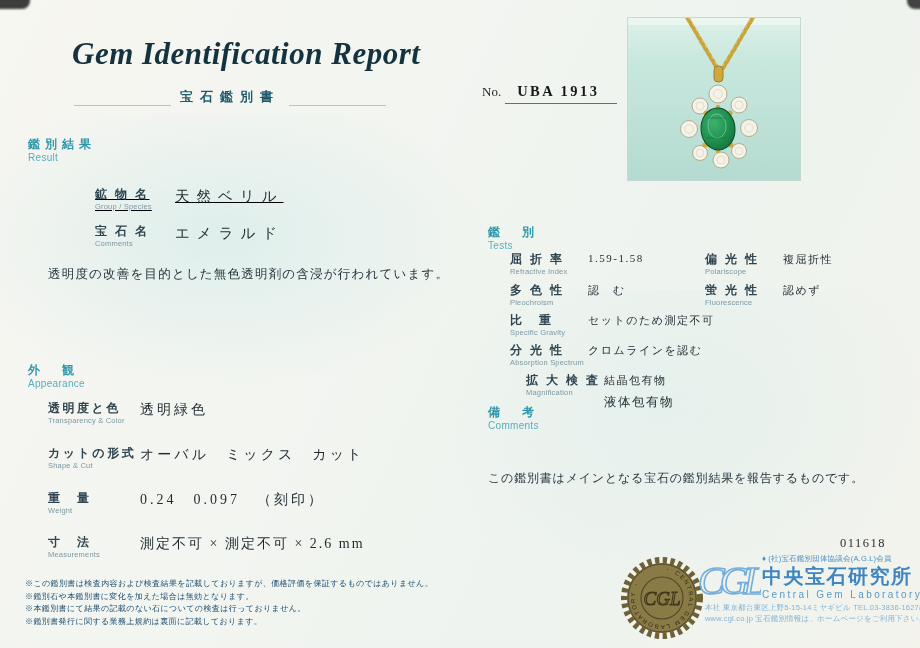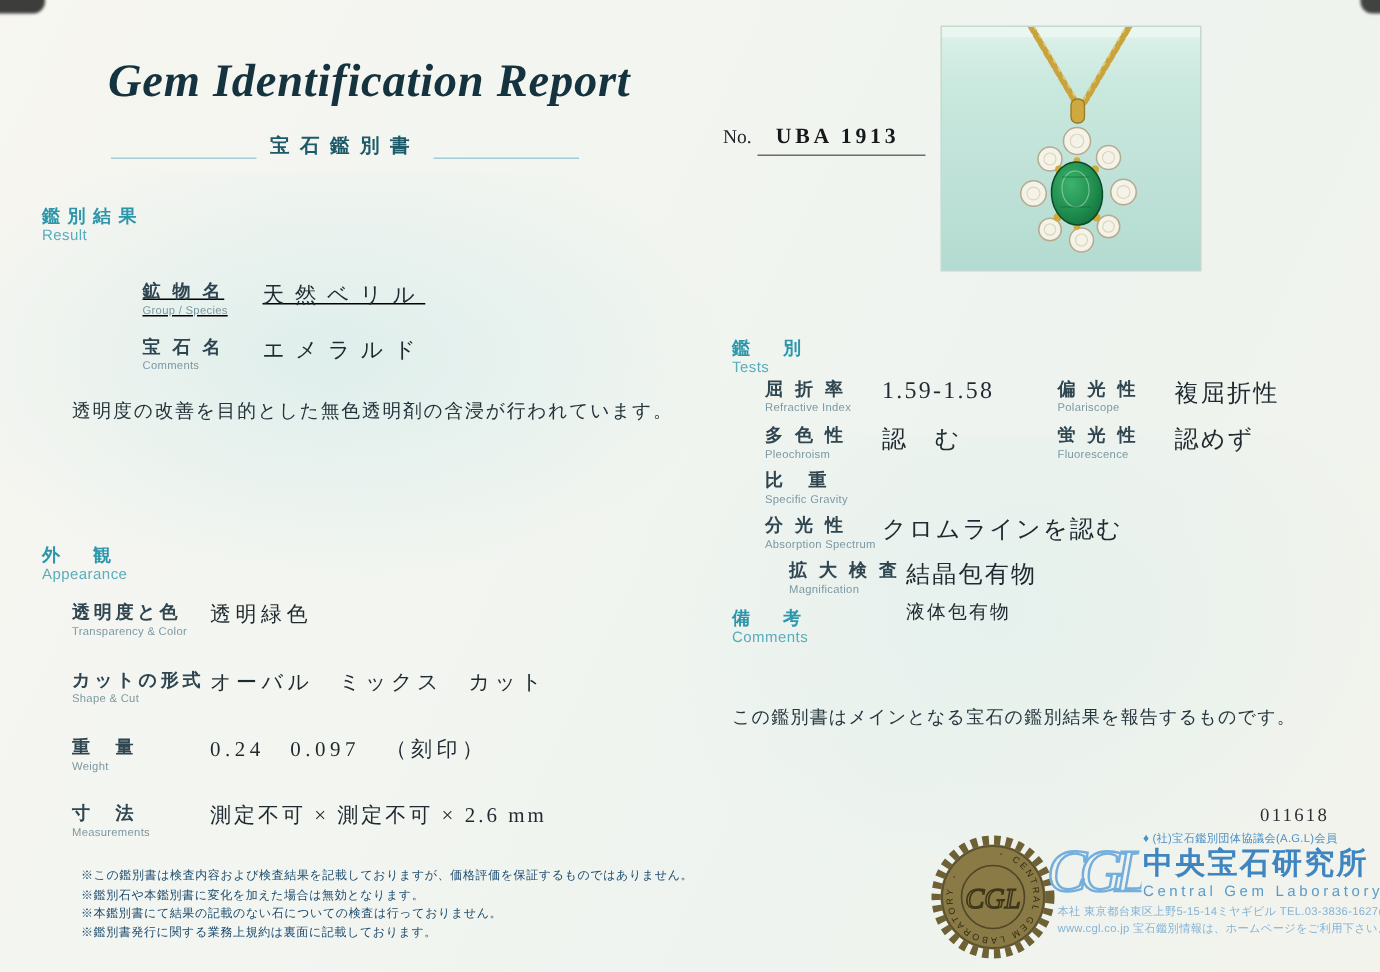--- a/index.html
+++ b/index.html
@@ -50,7 +50,7 @@
   .val{font-family:"Liberation Serif",serif;font-size:14px;color:#1f2a30;
     letter-spacing:3px;margin-top:-1px;white-space:nowrap;}
   .val-wide{letter-spacing:7px;font-size:14.5px;}
-  .val-sm{font-size:16px;letter-spacing:1.5px;}
+  .val-sm{font-size:11px;letter-spacing:1.5px;}
   .val2{font-family:"Liberation Serif",serif;font-size:12.5px;color:#1f2a30;
     letter-spacing:1.5px;margin-top:6px;}
 

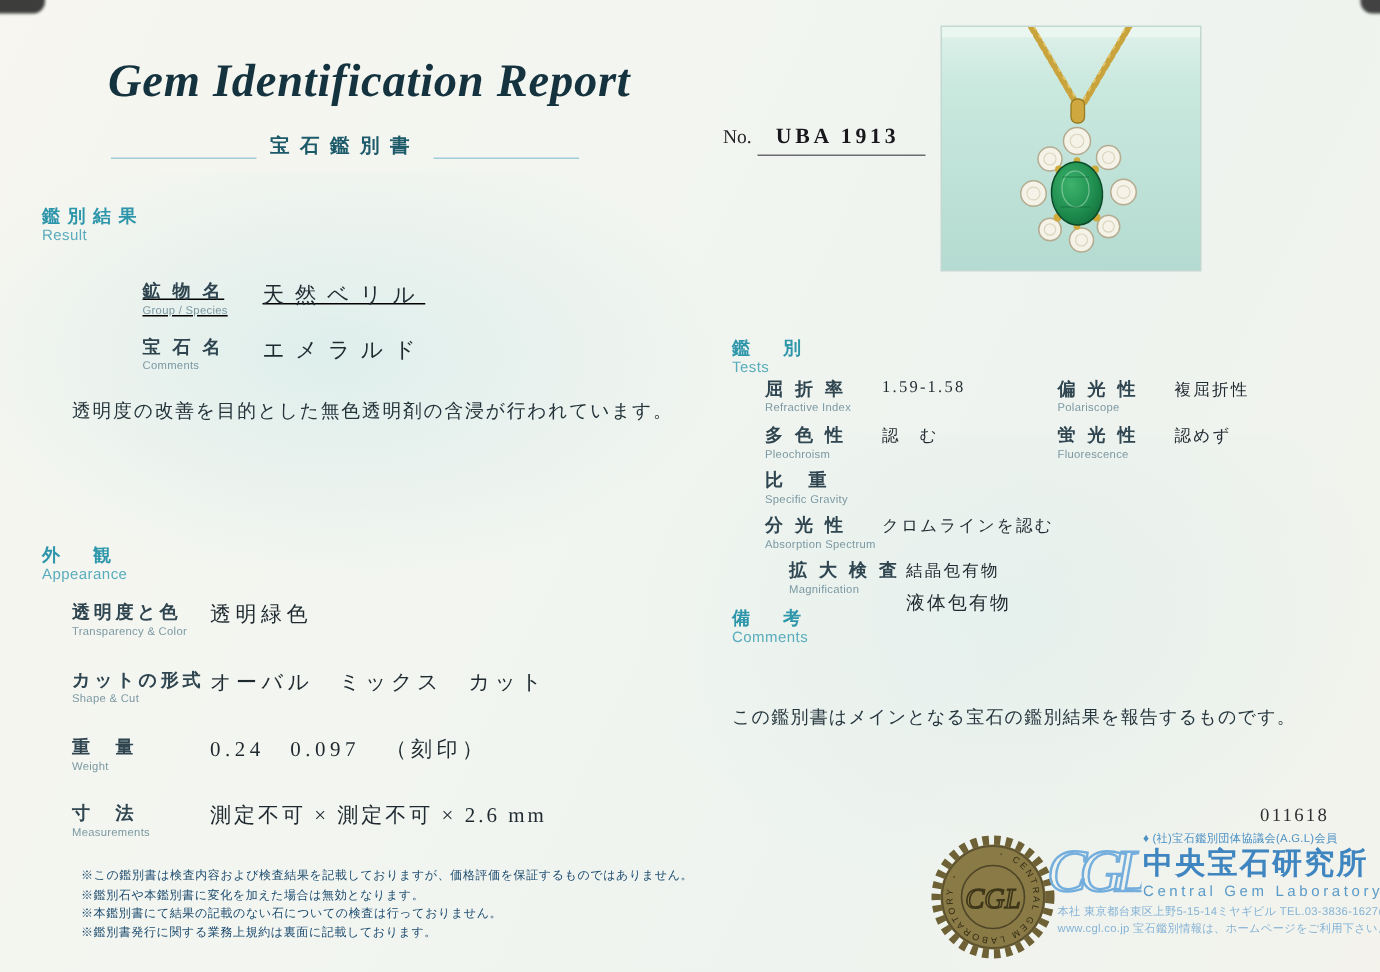--- a/index.html
+++ b/index.html
@@ -249,6 +249,7 @@
       <div class="jp">比　重</div>
       <div class="en">Specific Gravity</div>
     </div>
+    <div class="val val-sm">セットのため測定不可</div>
   </div>
   <div class="row" style="left:510px;top:344px;">
     <div class="lbl w78">

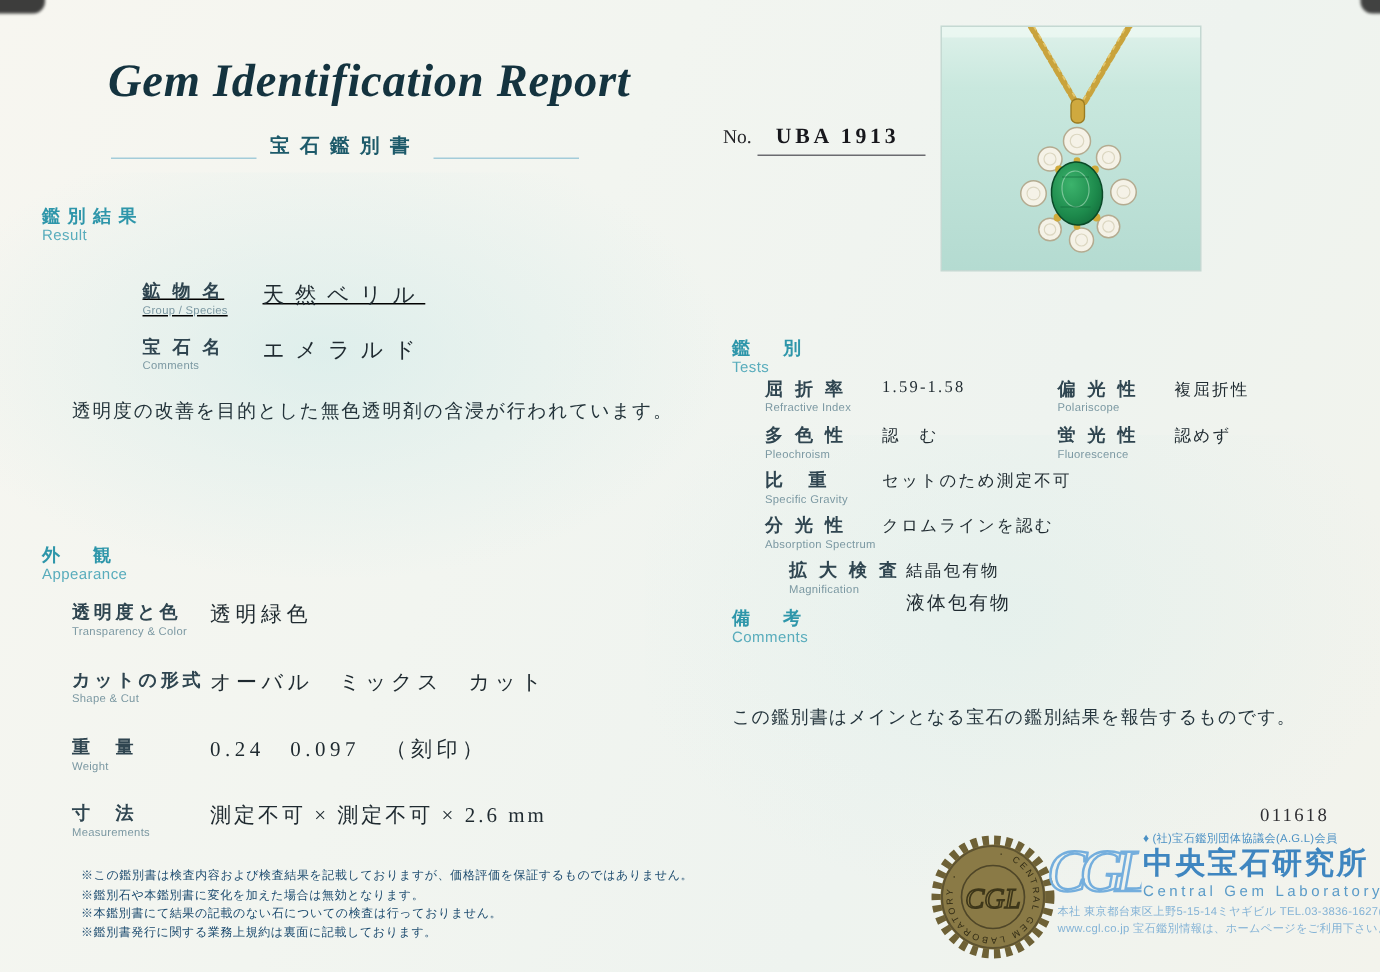--- a/index.html
+++ b/index.html
@@ -62,7 +62,7 @@
     color:#2f2f33;letter-spacing:1.5px;}
 
   
-  .footnotes{left:25px;top:578px;width:440px;margin-left:29px;}
+  .footnotes{left:25px;top:578px;width:440px;}
   .fnote{font-size:8px;line-height:12.5px;color:#1b4a6e;letter-spacing:.4px;white-space:nowrap;}
 
   

